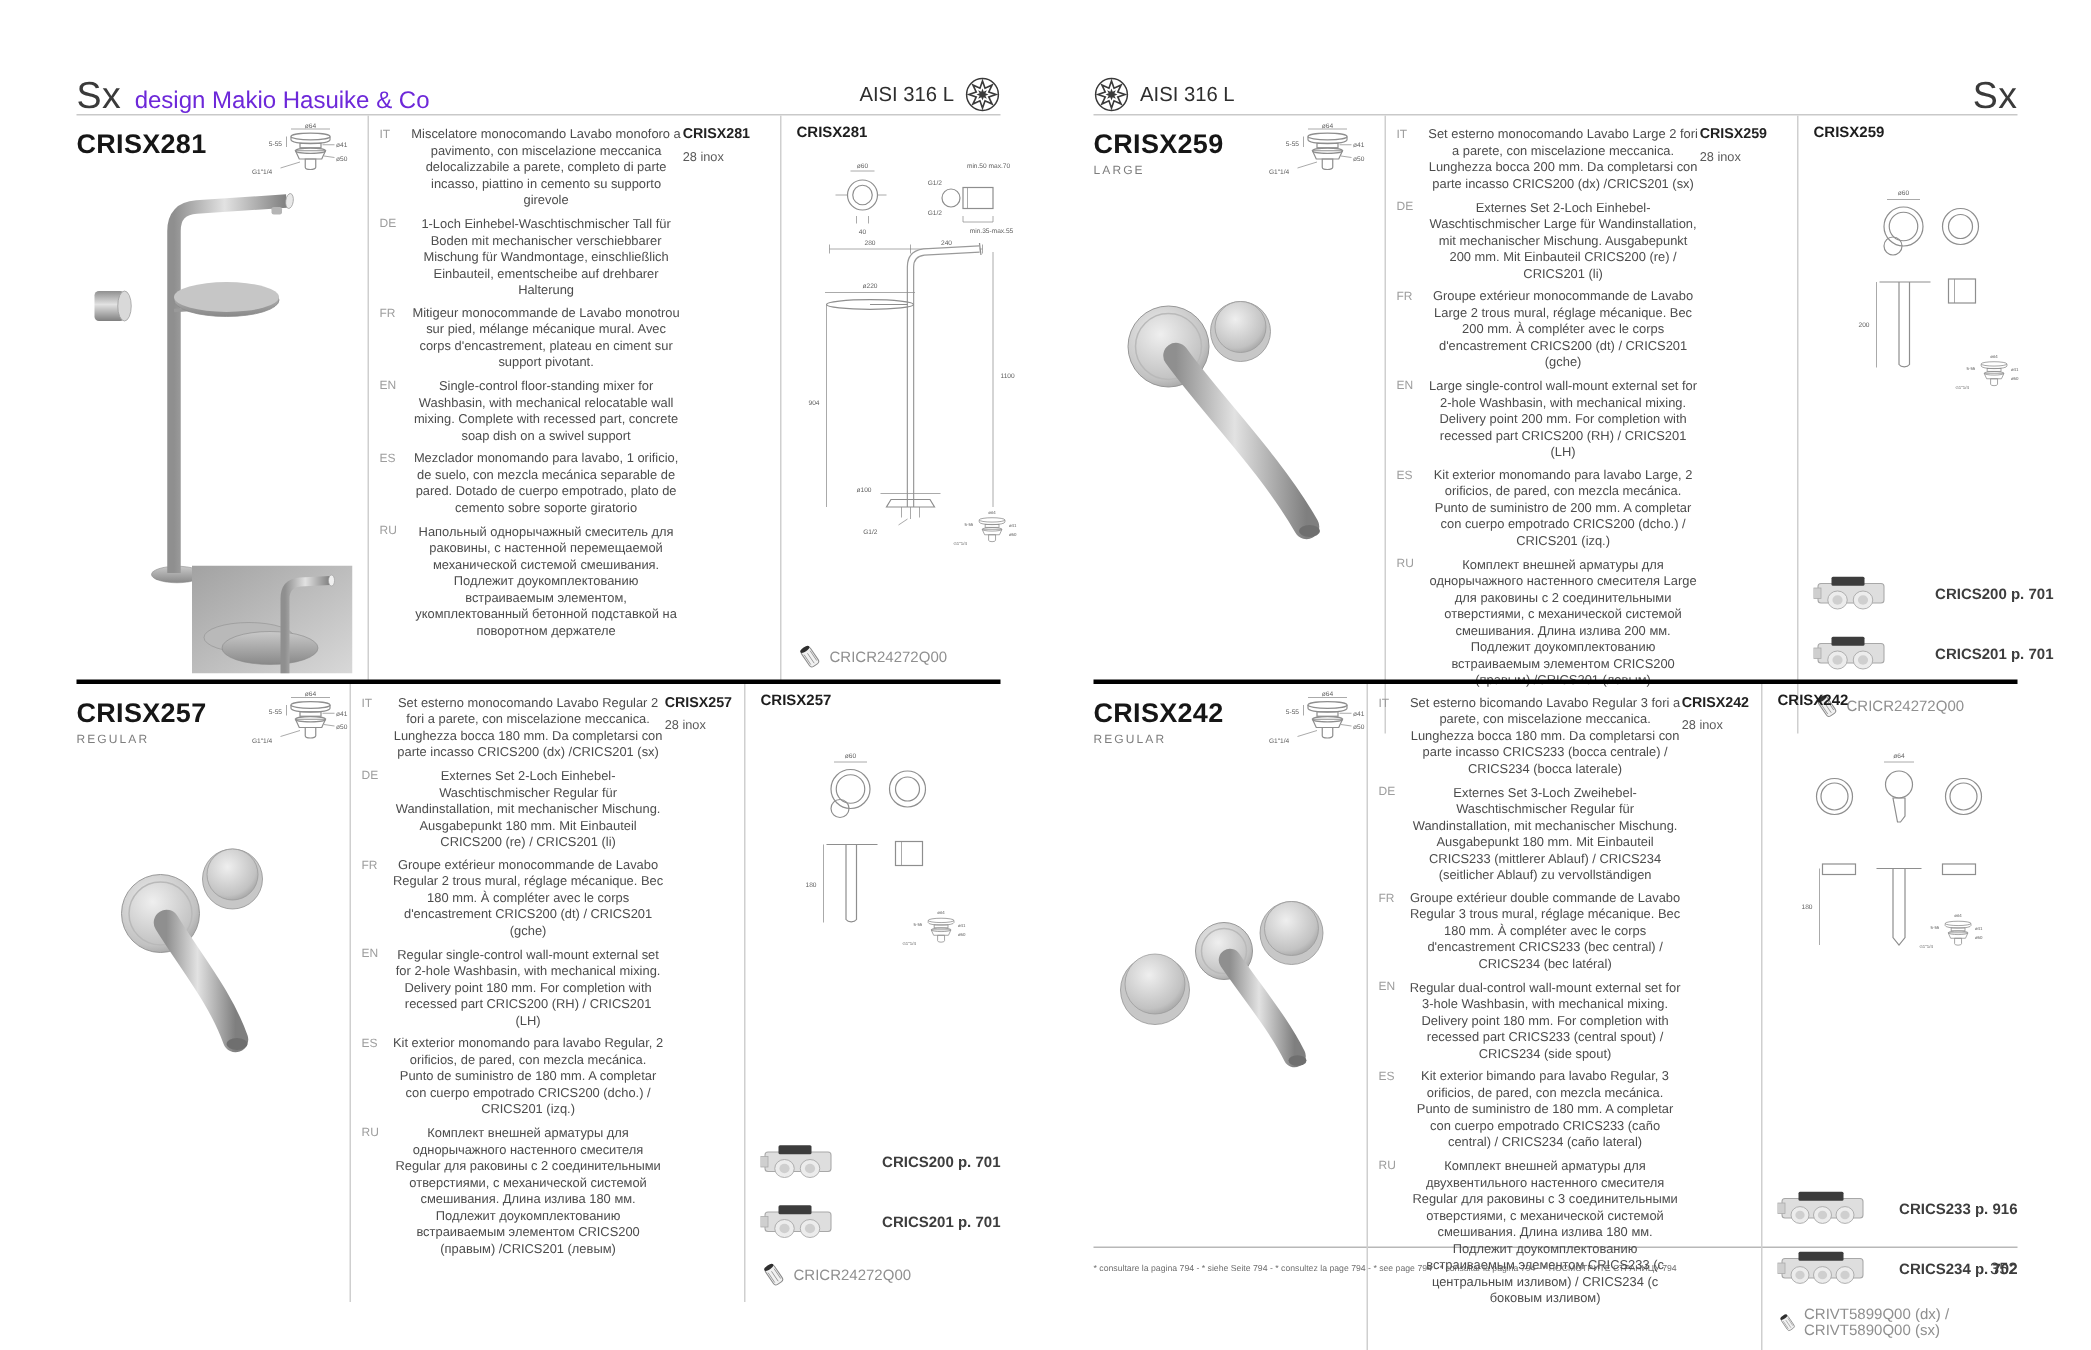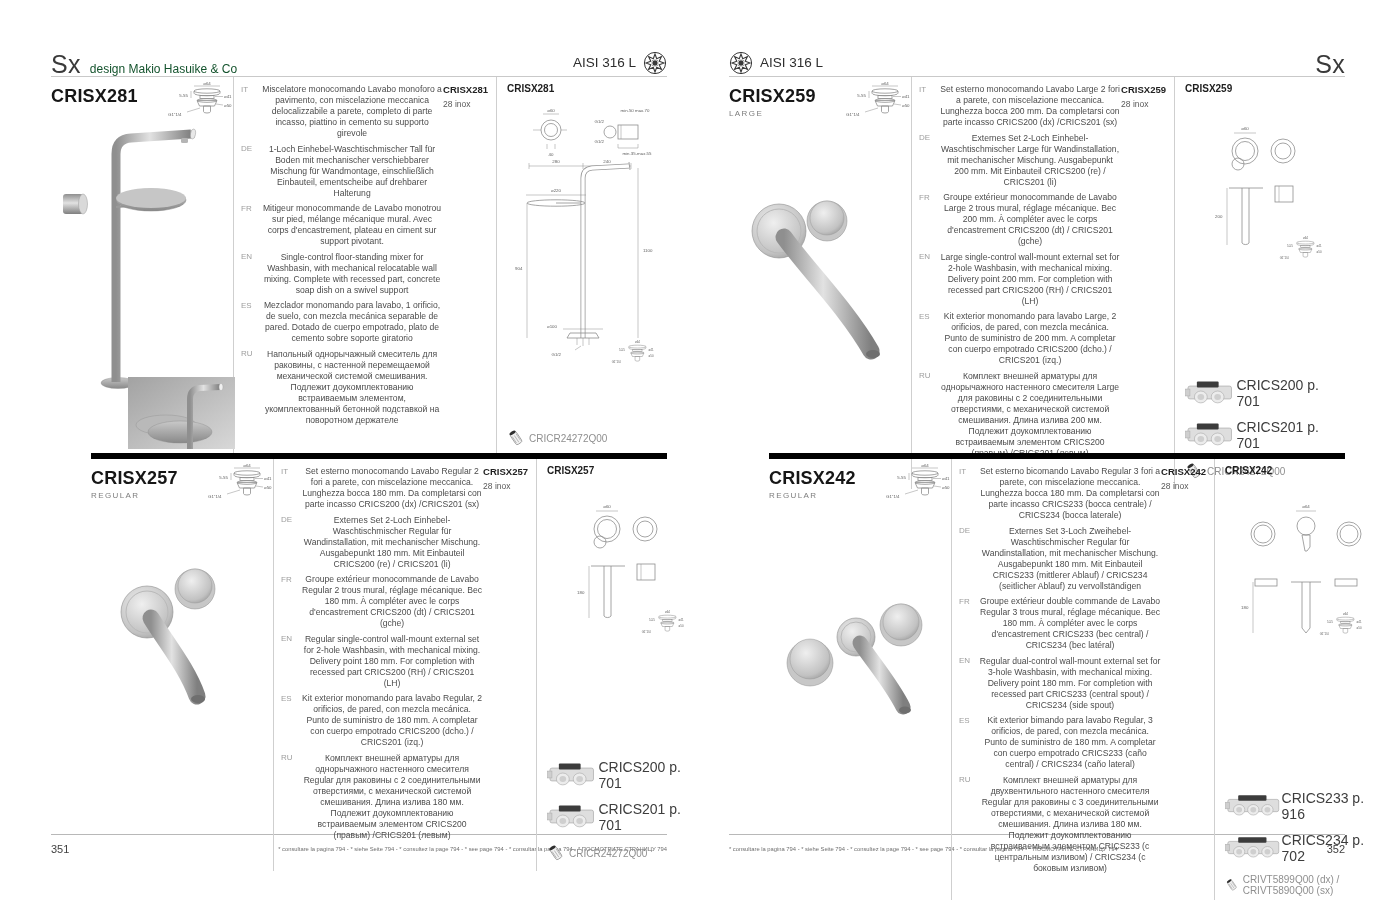--- a/index.html
+++ b/index.html
@@ -10,7 +10,7 @@
   .page-header{margin-top:50px;height:21px;display:flex;align-items:baseline;justify-content:space-between;border-bottom:1px solid #c9c9c9;padding-bottom:3px;}
   .hgroup{display:flex;align-items:baseline;}
   .brand{font-size:25px;font-weight:400;color:#3a3a3a;letter-spacing:.3px;line-height:1;}
-  .designer{font-size:12px;color:#14532d;margin-left:9px;}
+  .designer{font-size:16px;color:#6d28d9;margin-left:9px;}
   .material-row{display:flex;align-items:center;gap:7px;font-size:13.5px;color:#2e2e2e;align-self:center;}
   .sec{position:relative;display:grid;grid-template-columns:182px 263px 1fr;}
   .sec1{height:376px;}

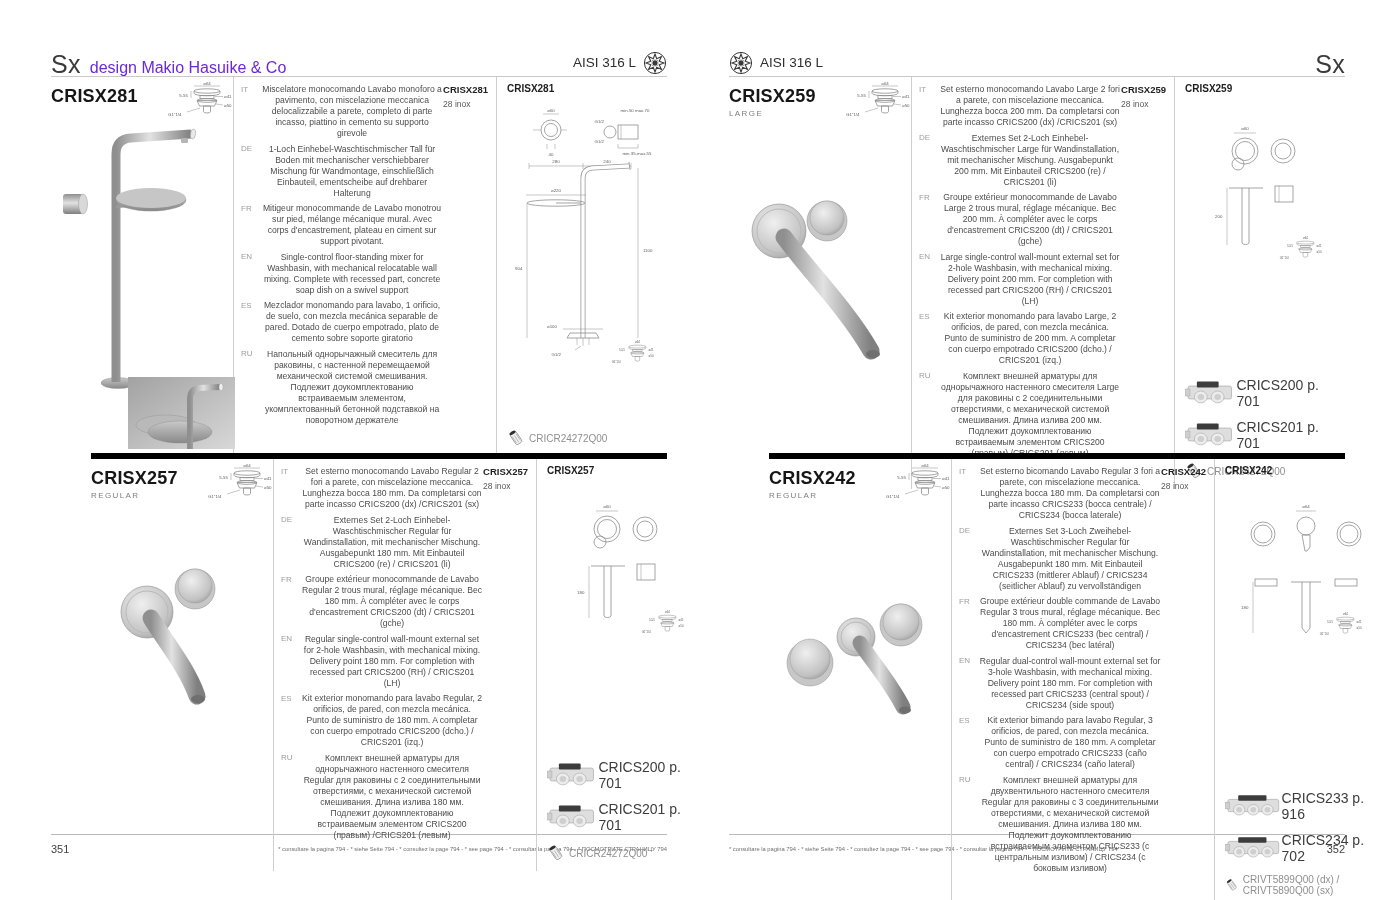--- a/index.html
+++ b/index.html
@@ -13,7 +13,7 @@
   .designer{font-size:16px;color:#6d28d9;margin-left:9px;}
   .material-row{display:flex;align-items:center;gap:7px;font-size:13.5px;color:#2e2e2e;align-self:center;}
   .sec{position:relative;display:grid;grid-template-columns:182px 263px 1fr;}
-  .sec1{height:376px;}
+  .sec1{height:376px;gap:12px;}
   .sec2{height:373px;border-top:6px solid #000000;margin-left:40px;}
   .c1{position:relative;}
   .c2,.c3{border-left:1px solid #cfcfcf;}

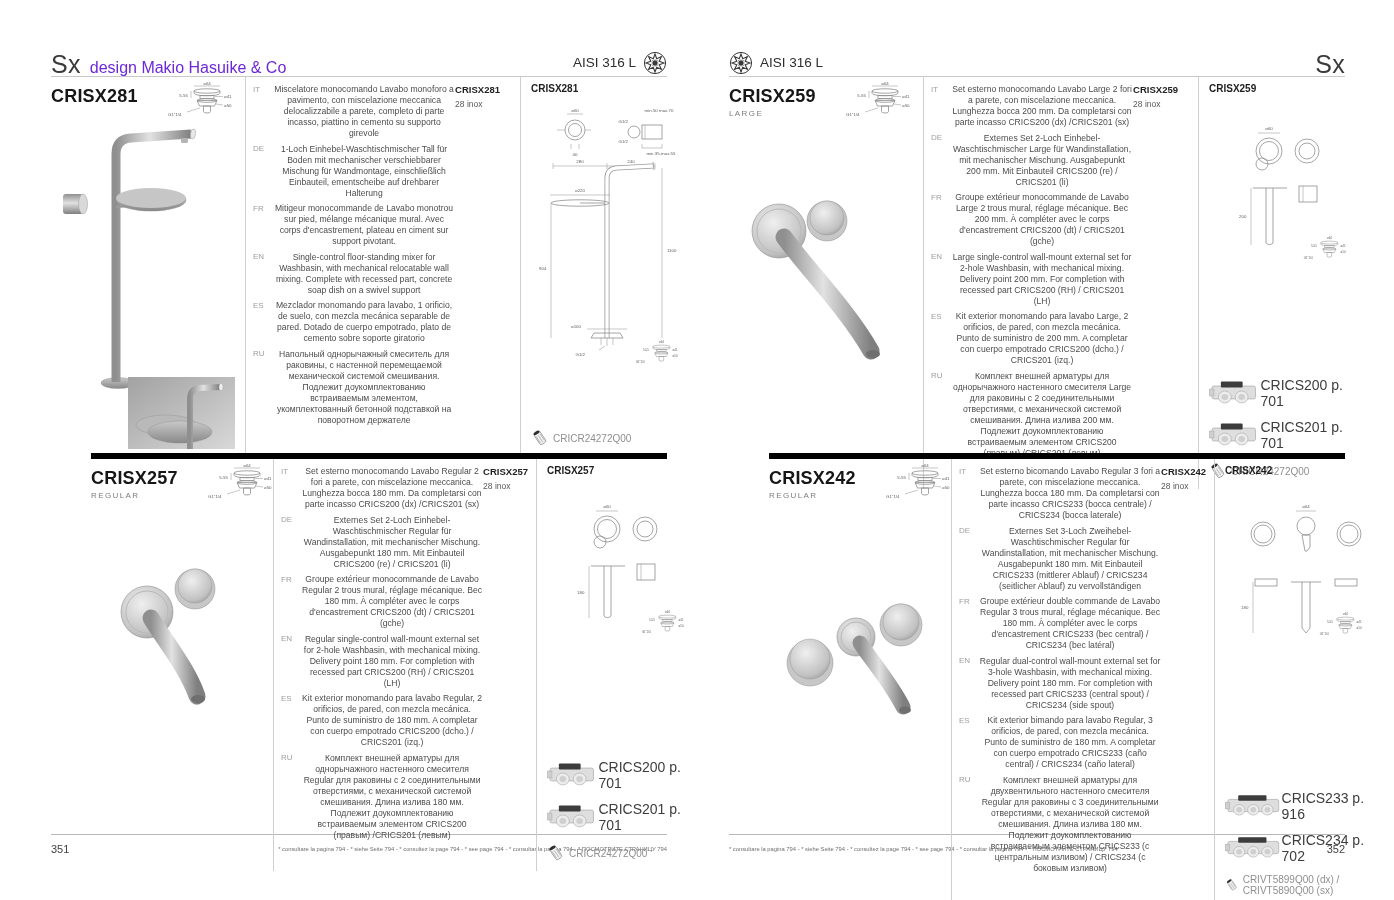--- a/index.html
+++ b/index.html
@@ -34,7 +34,7 @@
   .drawing{display:block;margin:4px auto 0 auto;}
   .spacer{flex:1;}
   .ref-row{display:flex;align-items:center;justify-content:space-between;margin-bottom:10px;padding-right:2px;}
-  .ref-label{font-size:14px;font-weight:normal;color:#3d3d3d;}
+  .ref-label{font-size:10px;font-weight:bold;color:#3d3d3d;}
   .cart-row{display:flex;align-items:center;gap:4px;font-size:10px;color:#8f8f8f;}
   .page-footer{border-top:1px solid #b8b8b8;margin-top:2px;padding-top:8px;display:flex;justify-content:space-between;align-items:flex-start;}
   .pagenum{font-size:11px;color:#3f3f3f;}

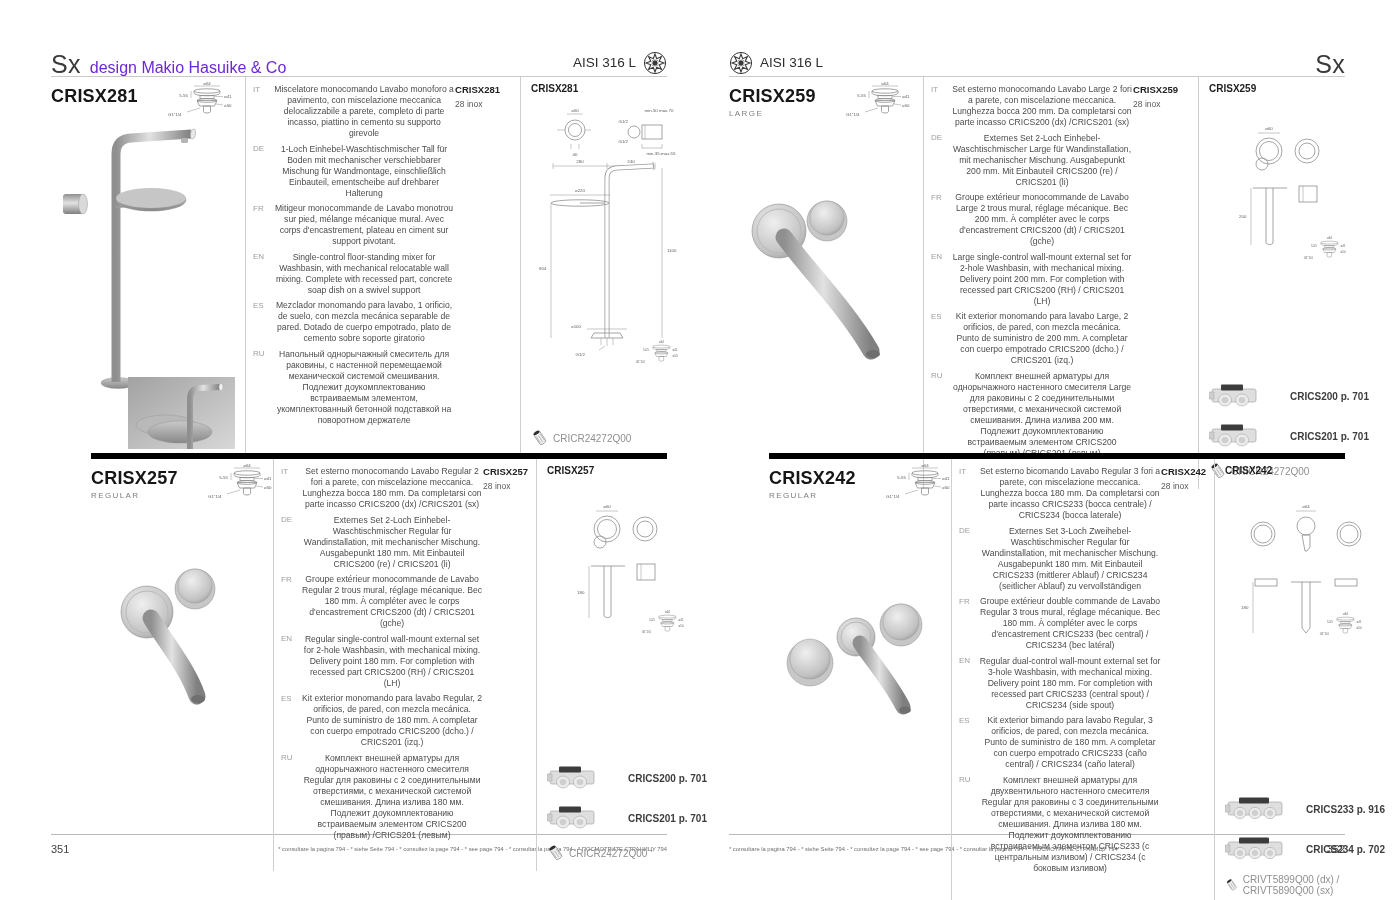--- a/index.html
+++ b/index.html
@@ -14,7 +14,7 @@
   .material-row{display:flex;align-items:center;gap:7px;font-size:13.5px;color:#2e2e2e;align-self:center;}
   .sec{position:relative;display:grid;grid-template-columns:182px 263px 1fr;}
   .sec1{height:376px;gap:12px;}
-  .sec2{height:373px;border-top:6px solid #000000;margin-left:40px;}
+  .sec2{height:373px;border-top:3px solid #000000;}
   .c1{position:relative;}
   .c2,.c3{border-left:1px solid #cfcfcf;}
   .c2{display:flex;flex-direction:row;padding:7px 8px 26px 7px;box-sizing:border-box;}

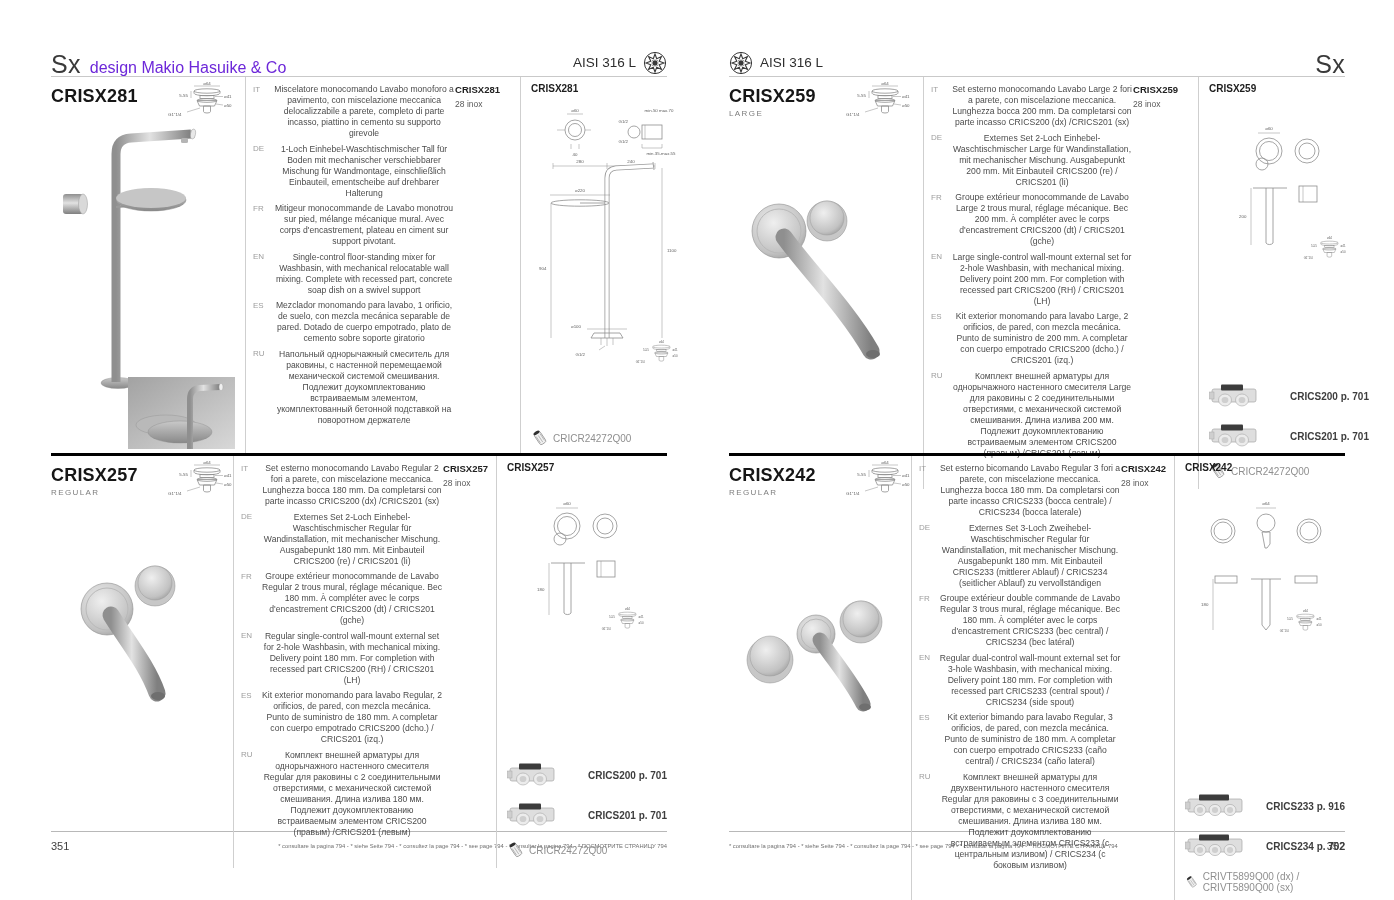--- a/index.html
+++ b/index.html
@@ -381,10 +381,6 @@
     </div>
   </div>
 
-  <div class="page-footer">
-    <span class="pagenum">351</span>
-    <span class="footnote">* consultare la pagina 794 - * siehe Seite 794 - * consultez la page 794 - * see page 794 - * consultar la pagina 794 - * ПОСМОТРИТЕ СТРАНИЦУ 794</span>
-  </div>
 </div>
 
 <div class="page" id="page-r">

